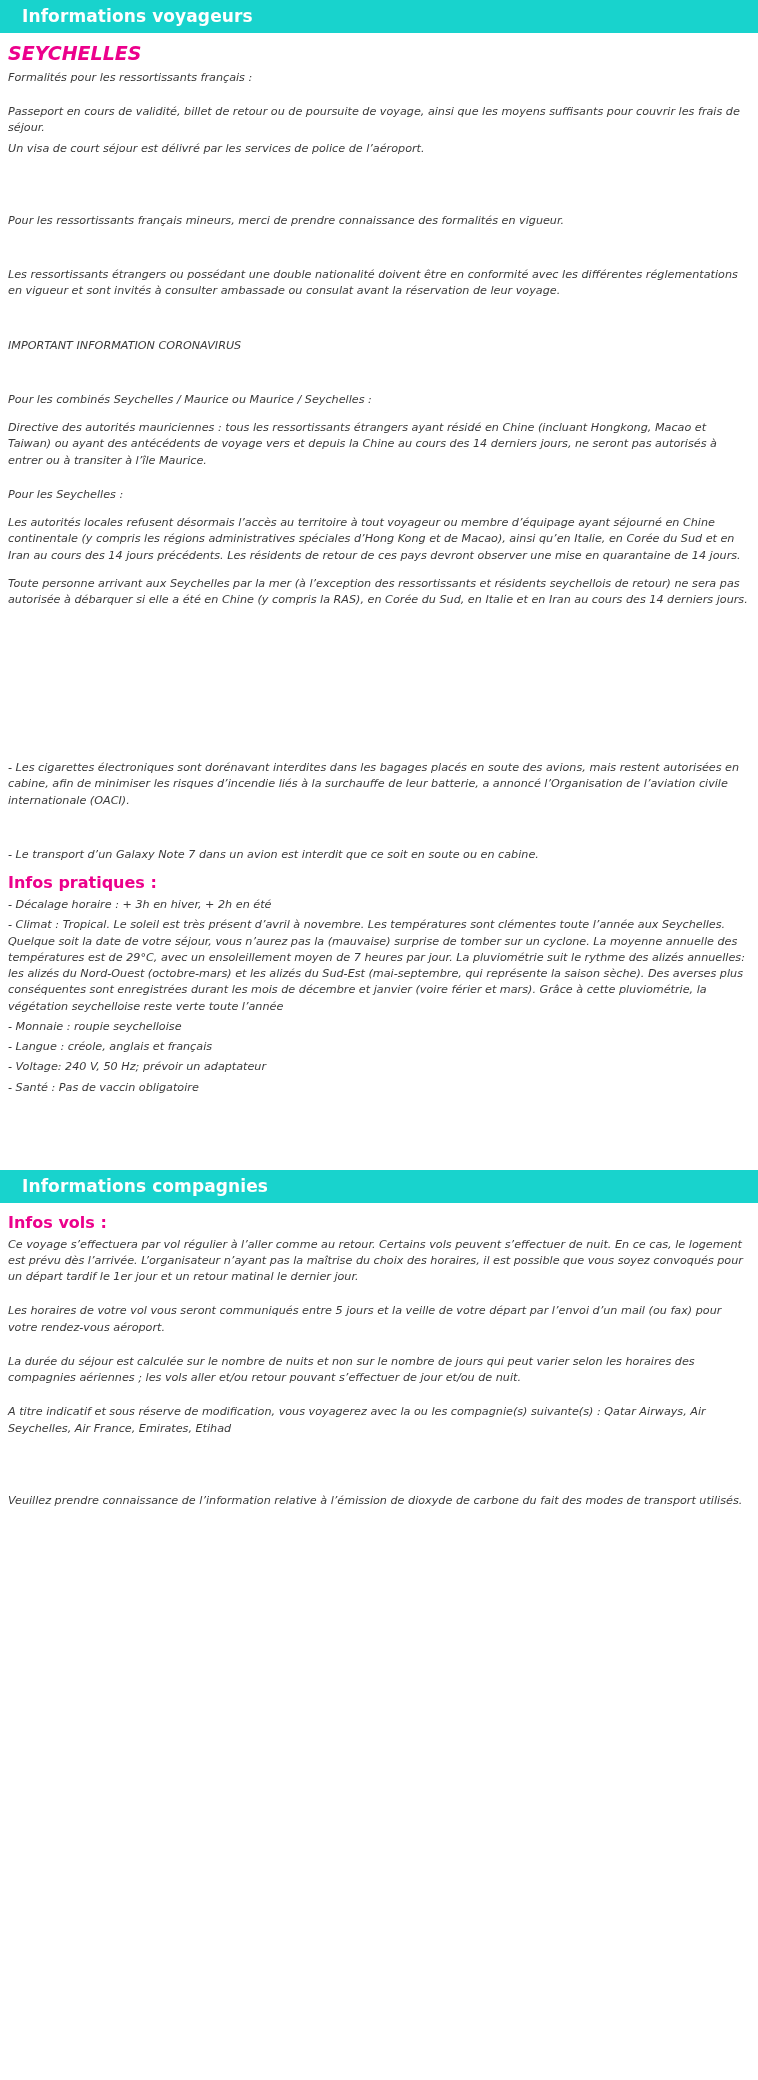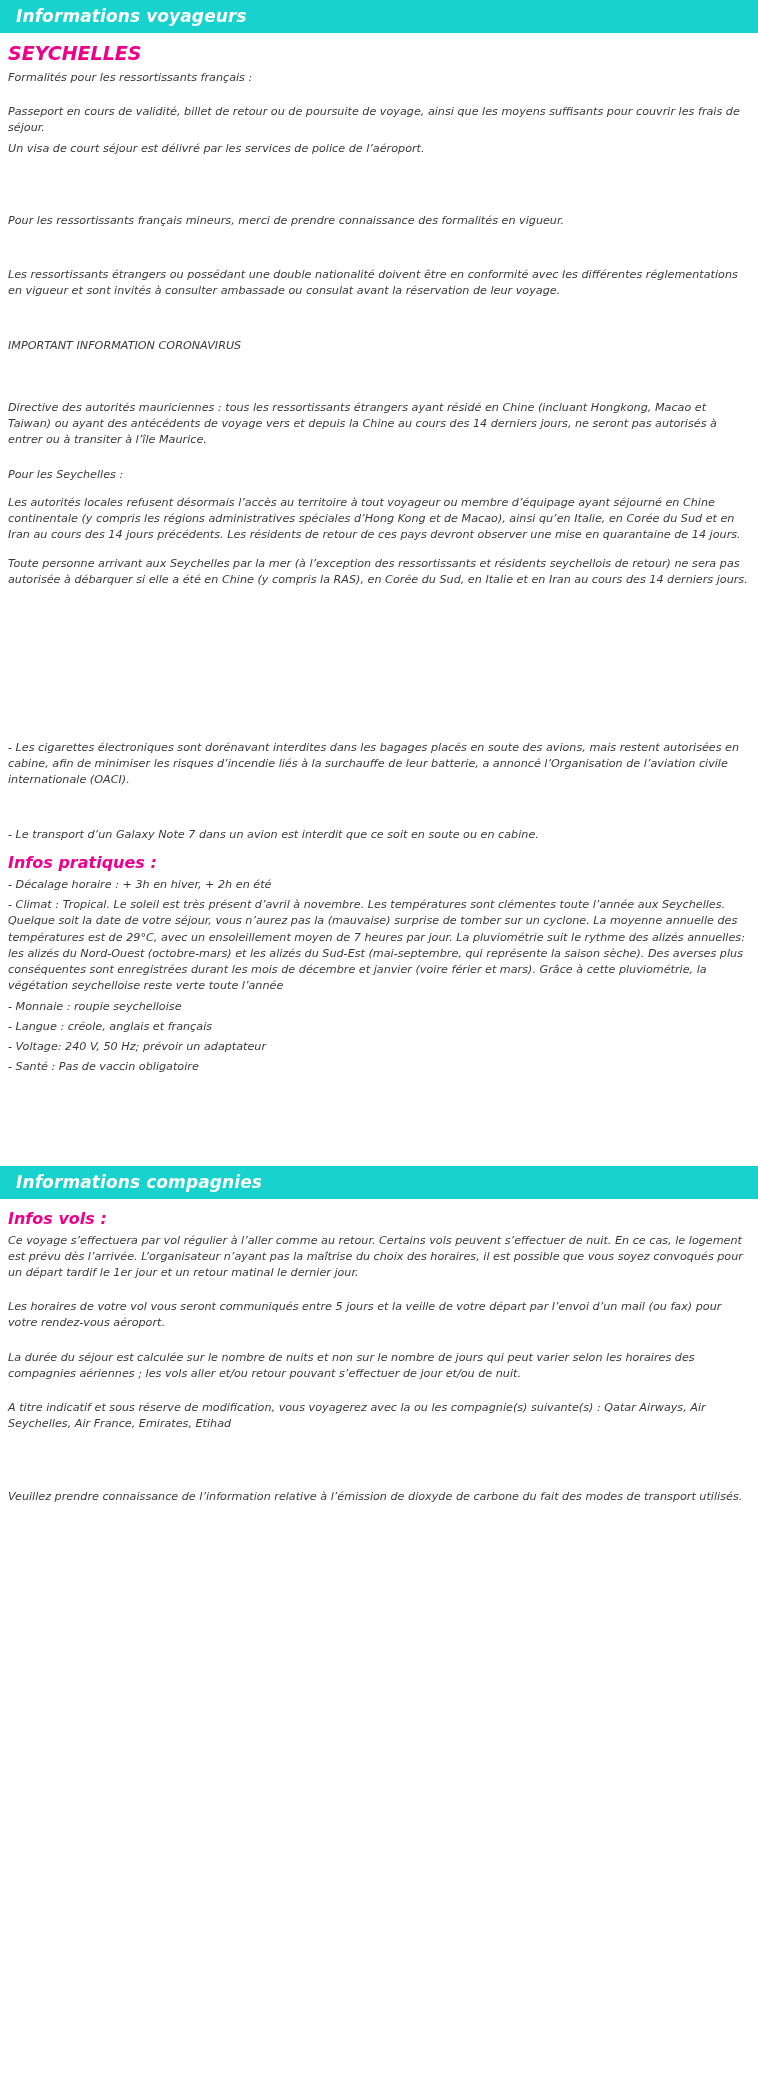--- a/index.html
+++ b/index.html
@@ -20,10 +20,9 @@
   .section-header {
     background: #18d3cd;
     color: #ffffff;
-    font-style: italic;
     font-weight: bold;
     font-size: 17px;
-    padding: 6px 0 7px 16px;
+    padding: 6px 0 7px 22px;
     letter-spacing: 0.1px;
   }
   .body-block {

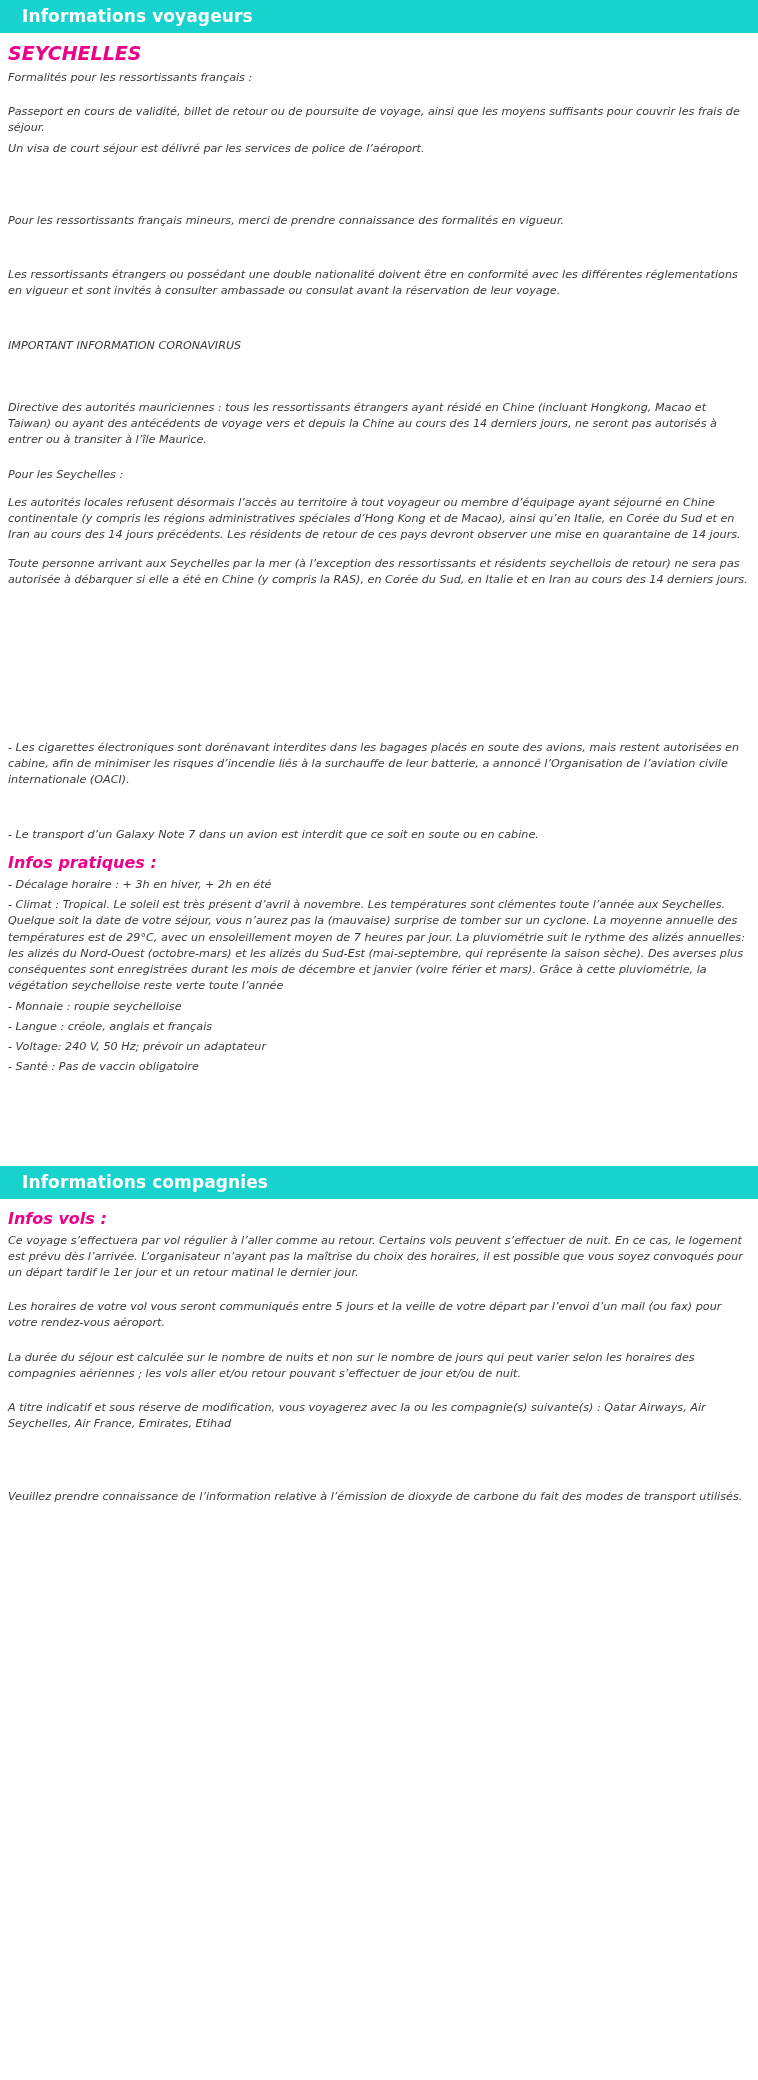--- a/index.html
+++ b/index.html
@@ -26,7 +26,7 @@
     letter-spacing: 0.1px;
   }
   .body-block {
-    padding: 0 8px 16px 4px;
+    padding: 0 8px 0 4px;
   }
   .title-pink {
     color: #ec008c;

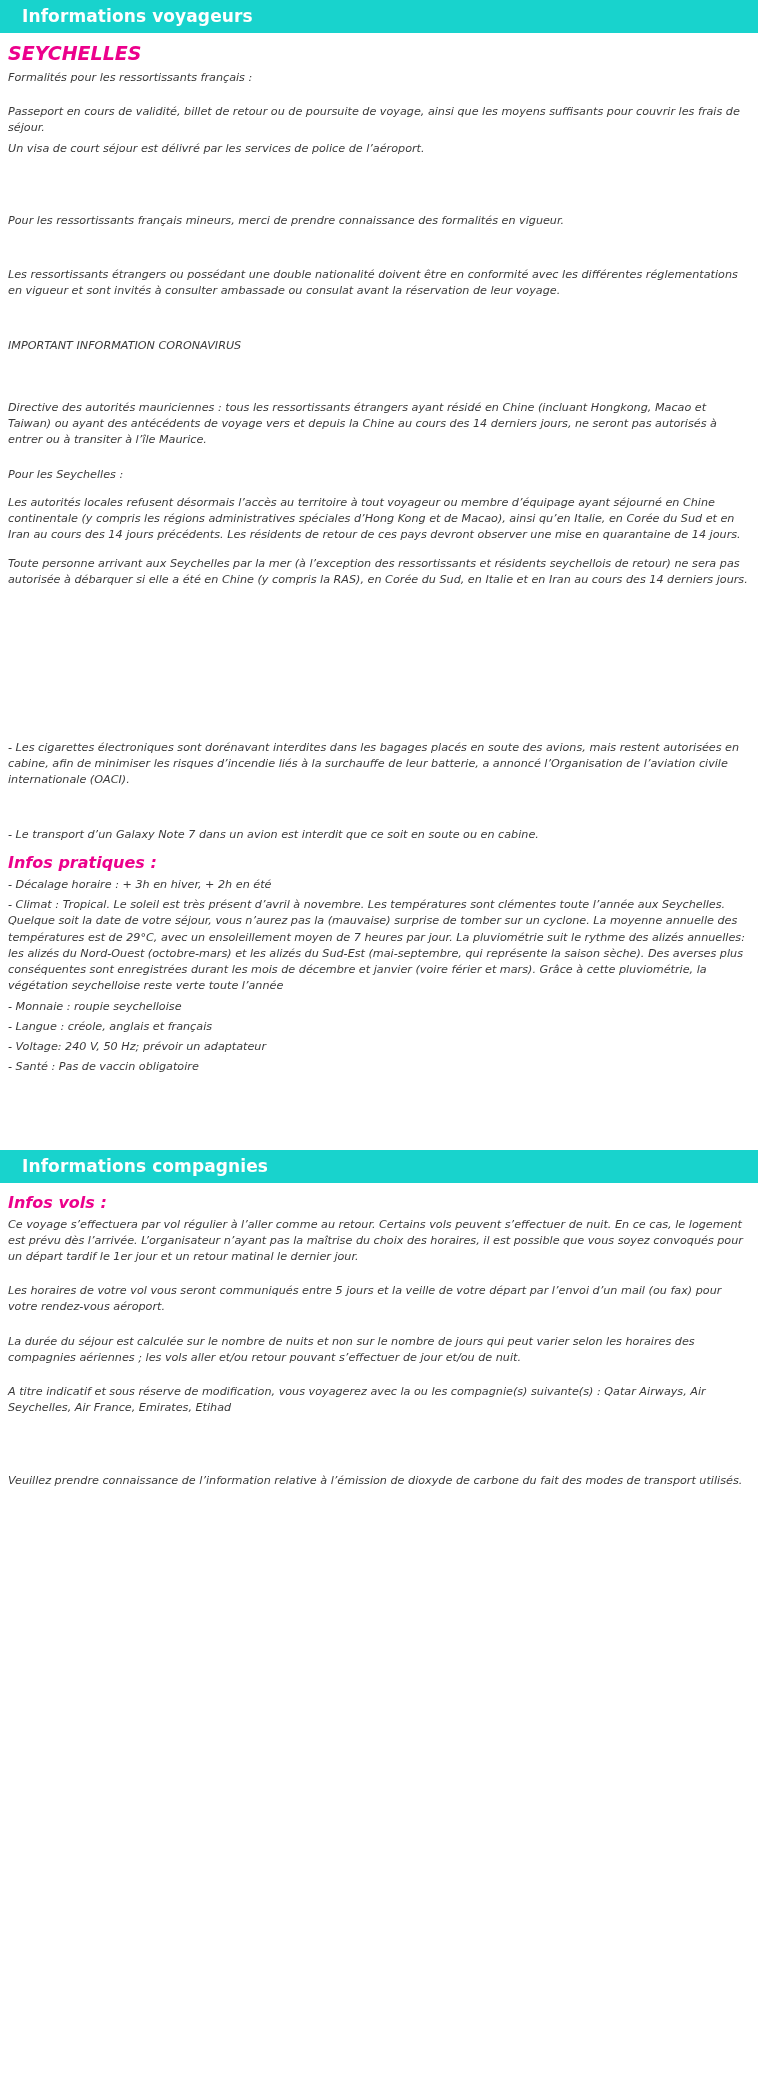--- a/index.html
+++ b/index.html
@@ -92,6 +92,7 @@
 
     <div class="sp-l"></div>
 
+    <p class="txt bold">Pour les combinés Seychelles / Maurice ou Maurice / Seychelles :</p>
 
     <div class="sp-xs"></div>
 

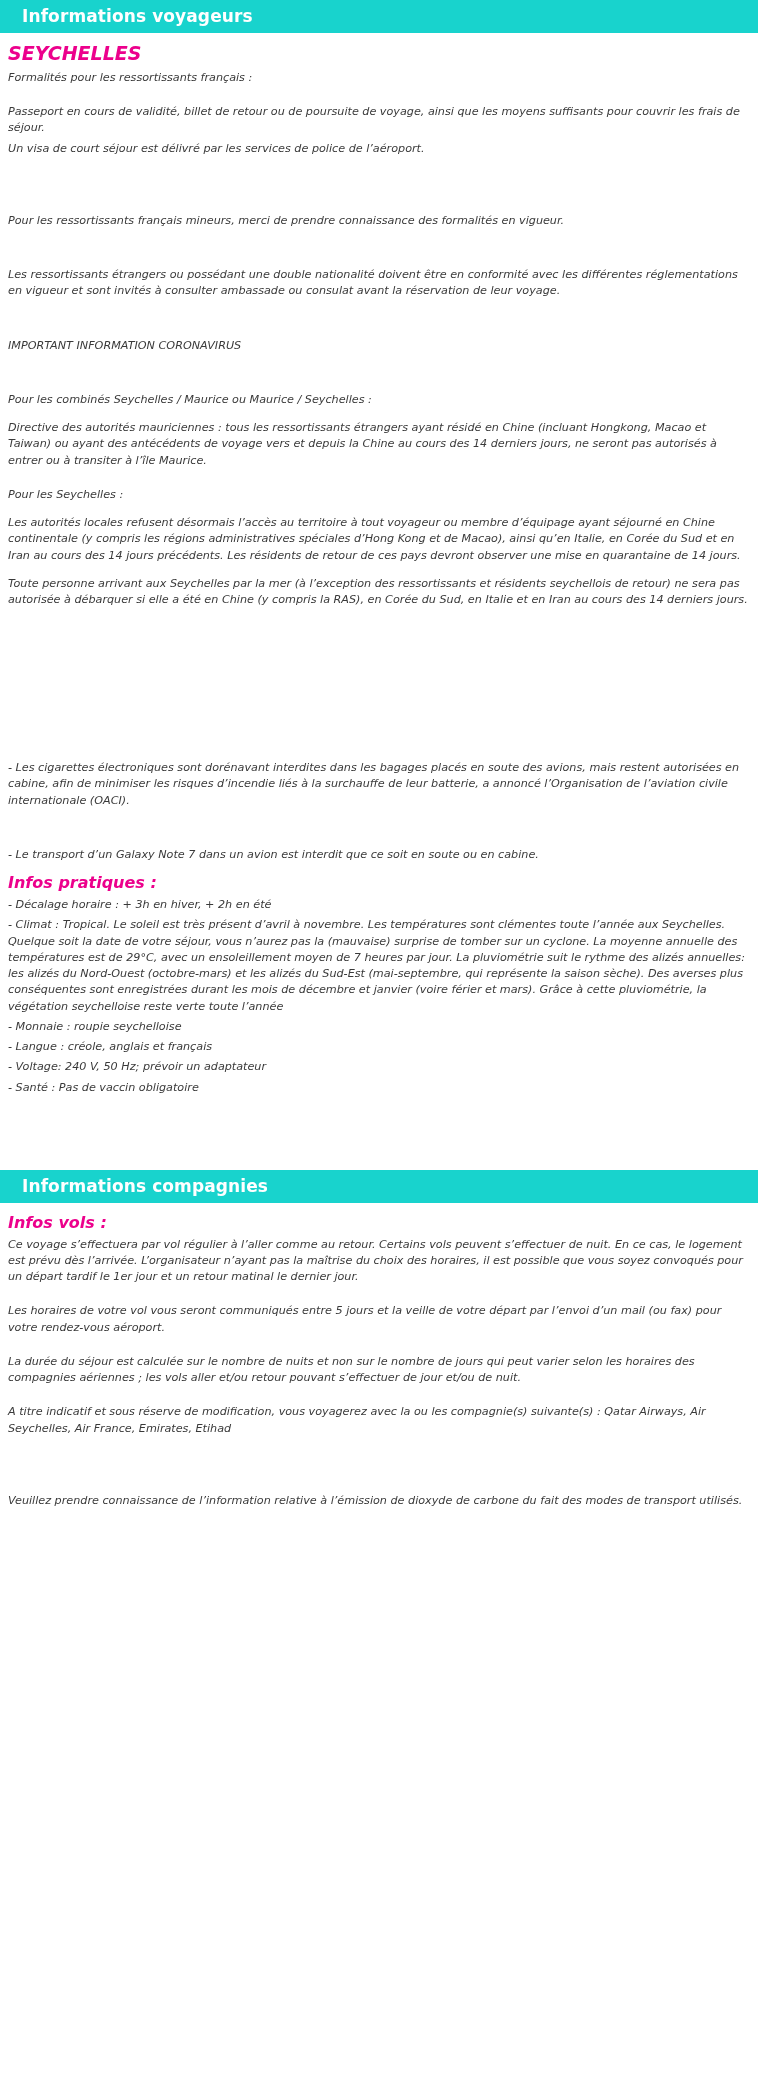--- a/index.html
+++ b/index.html
@@ -37,7 +37,6 @@
   }
   .subtitle-pink {
     color: #ec008c;
-    font-style: italic;
     font-weight: bold;
     font-size: 16px;
     margin: 10px 0 5px 4px;

